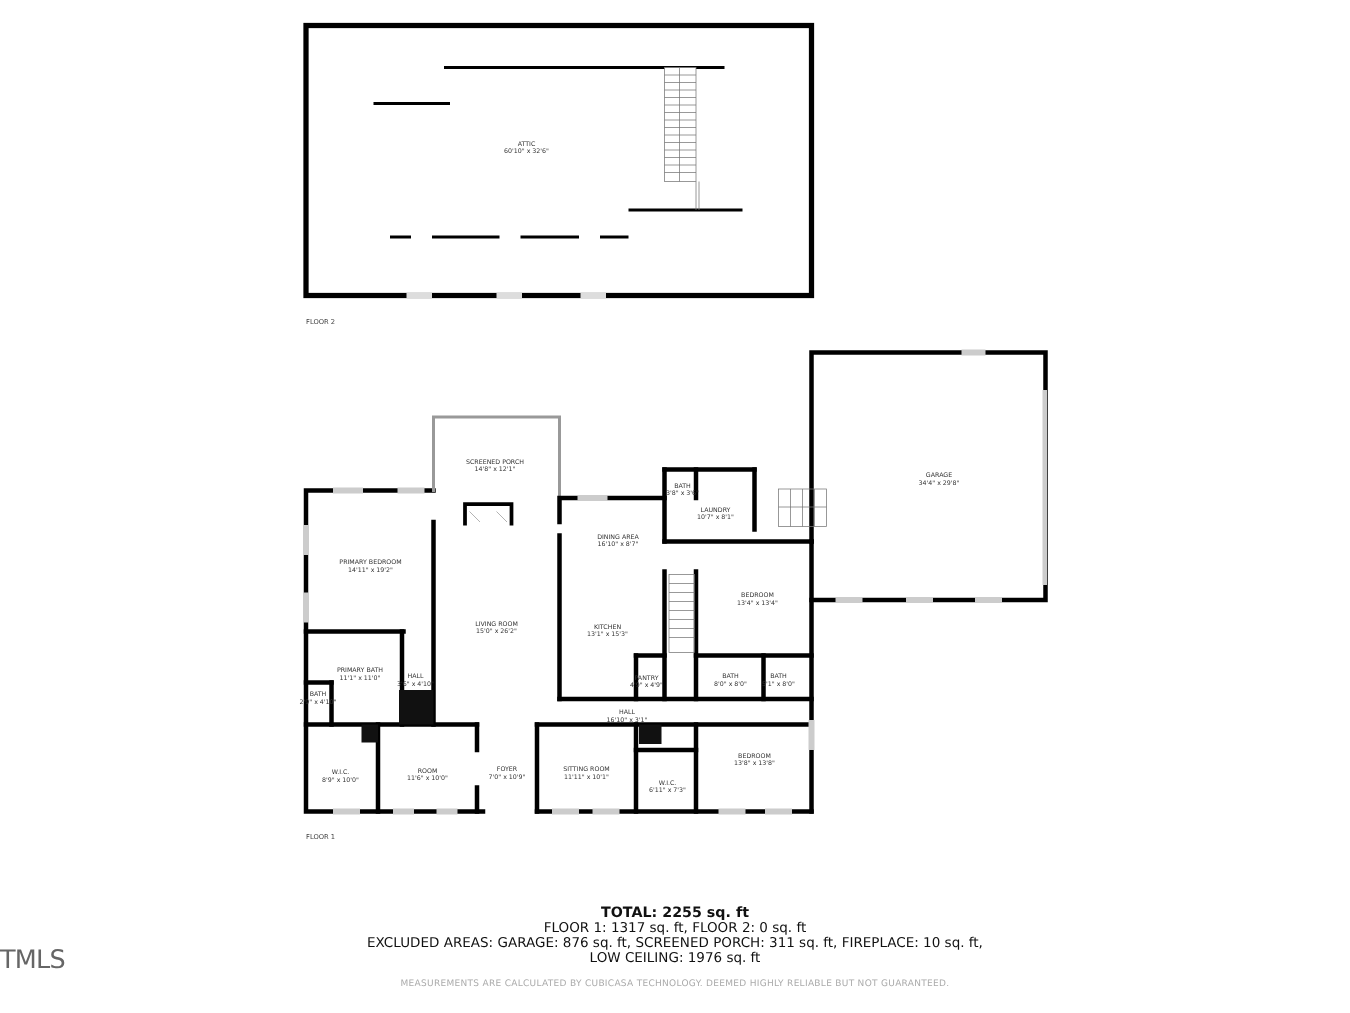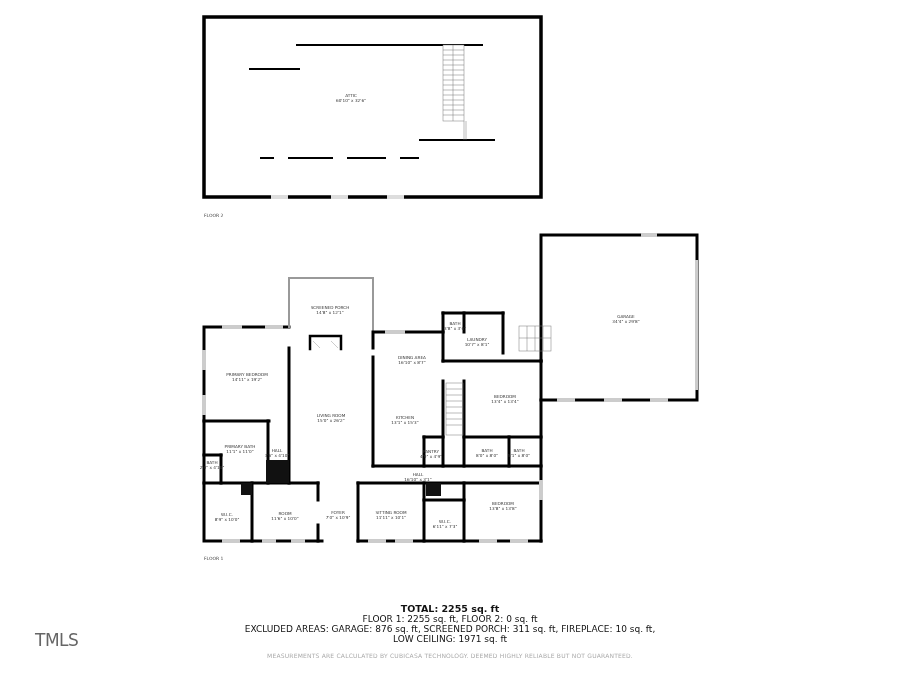--- a/index.html
+++ b/index.html
@@ -244,7 +244,7 @@
   </div>
 
 <div class="summary total">TOTAL: 2255 sq. ft</div>
-<div class="summary line" style="top:614px;">FLOOR 1: 2255 sq. ft, FLOOR 2: 0 sq. ft</div>
+<div class="summary line" style="top:614px;">FLOOR 1: 1317 sq. ft, FLOOR 2: 0 sq. ft</div>
 <div class="summary line" style="top:624px;">EXCLUDED AREAS: GARAGE: 876 sq. ft, SCREENED PORCH: 311 sq. ft, FIREPLACE: 10 sq. ft,</div>
 <div class="summary line" style="top:634px;">LOW CEILING: 1971 sq. ft</div>
 <div class="summary disc">MEASUREMENTS ARE CALCULATED BY CUBICASA TECHNOLOGY. DEEMED HIGHLY RELIABLE BUT NOT GUARANTEED.</div>

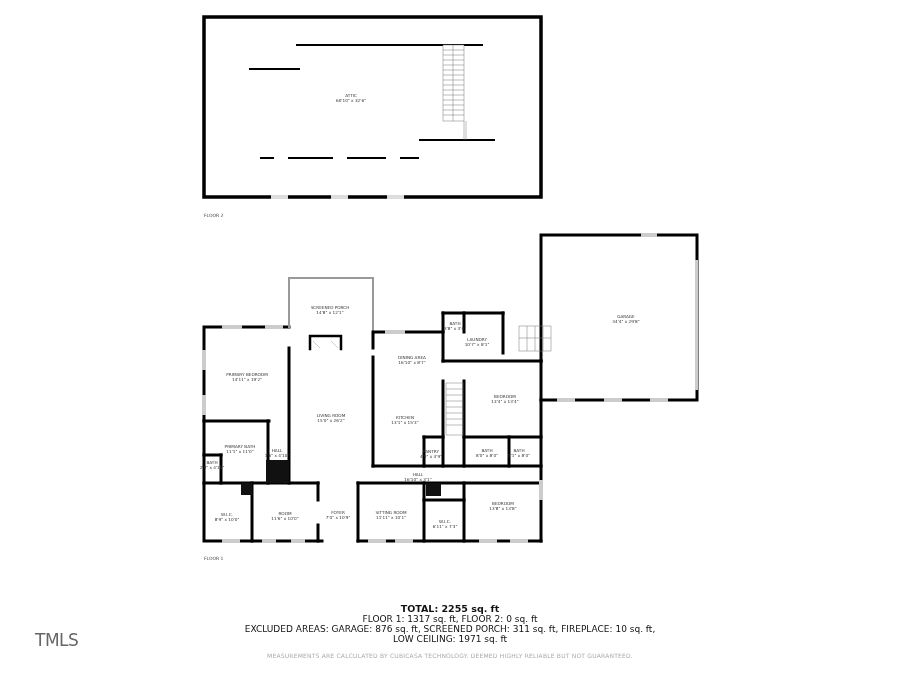--- a/index.html
+++ b/index.html
@@ -11,7 +11,7 @@
   .total { top:603px; font-size:9.5px; font-weight:bold; }
   .line { font-size:9px; line-height:10px; }
   .disc { top:652px; font-size:6px; color:#aaa; letter-spacing:0.2px; }
-  .tmls { position:absolute; left:0; top:630px; font-size:17px; color:#666; font-family:"DejaVu Sans", sans-serif; letter-spacing:-0.5px;margin-left:35px; }
+  .tmls { position:absolute; left:0; top:630px; font-size:17px; color:#666; font-family:"DejaVu Sans", sans-serif; letter-spacing:-0.5px; }
 </style>
 </head>
 <body>

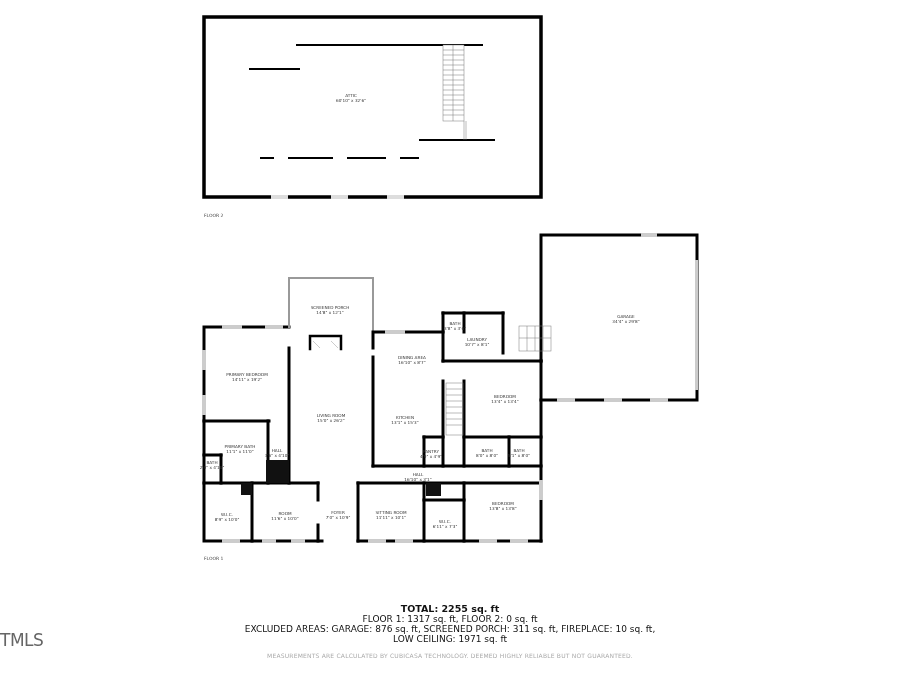--- a/index.html
+++ b/index.html
@@ -246,7 +246,7 @@
 <div class="summary total">TOTAL: 2255 sq. ft</div>
 <div class="summary line" style="top:614px;">FLOOR 1: 1317 sq. ft, FLOOR 2: 0 sq. ft</div>
 <div class="summary line" style="top:624px;">EXCLUDED AREAS: GARAGE: 876 sq. ft, SCREENED PORCH: 311 sq. ft, FIREPLACE: 10 sq. ft,</div>
-<div class="summary line" style="top:634px;">LOW CEILING: 1971 sq. ft</div>
+<div class="summary line" style="top:634px;">LOW CEILING: 1976 sq. ft</div>
 <div class="summary disc">MEASUREMENTS ARE CALCULATED BY CUBICASA TECHNOLOGY. DEEMED HIGHLY RELIABLE BUT NOT GUARANTEED.</div>
 <div class="tmls">TMLS</div>
 

